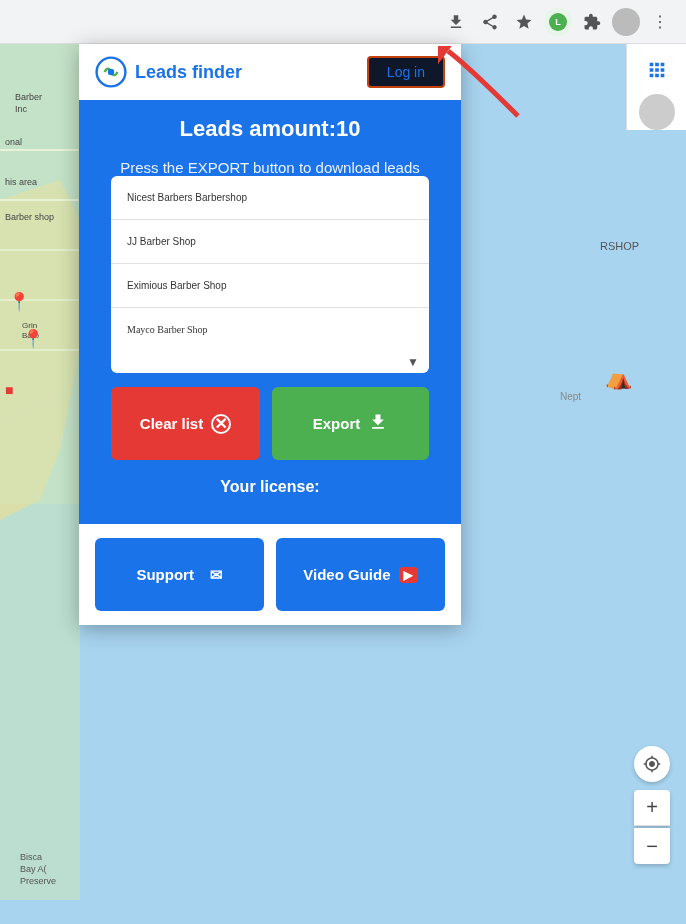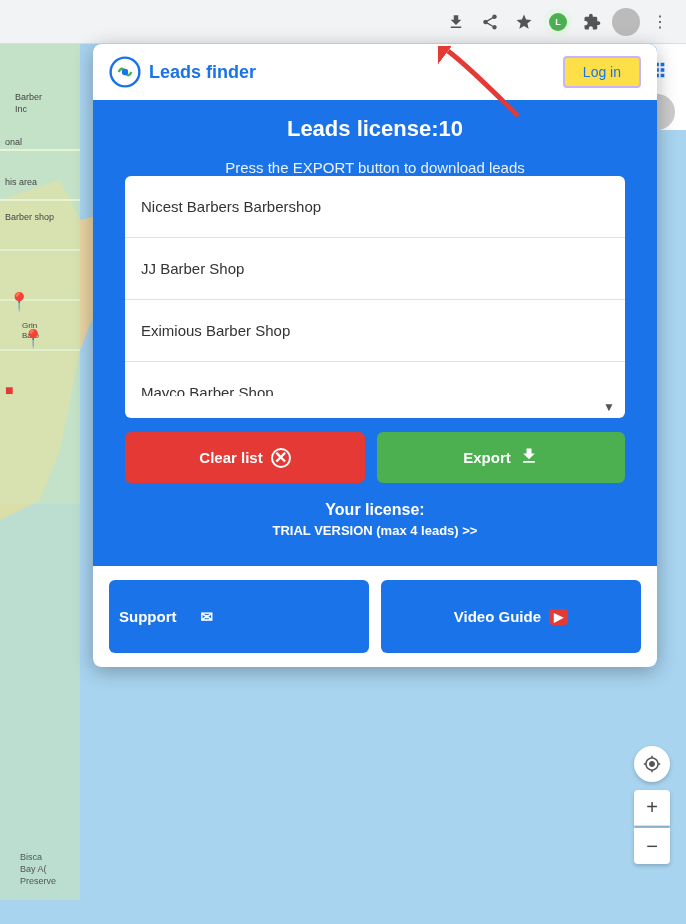--- a/index.html
+++ b/index.html
@@ -58,10 +58,10 @@
     .popup-panel {
       position: absolute;
       top: 44px;
-      left: 93px;
-      width: 564px;
+      left: 79px;
+      width: 382px;
       background: #1a73e8;
-      border-radius: 8px;
+      border-radius: 0;
       z-index: 200;
       overflow: hidden;
       box-shadow: 0 4px 20px rgba(0,0,0,0.3);

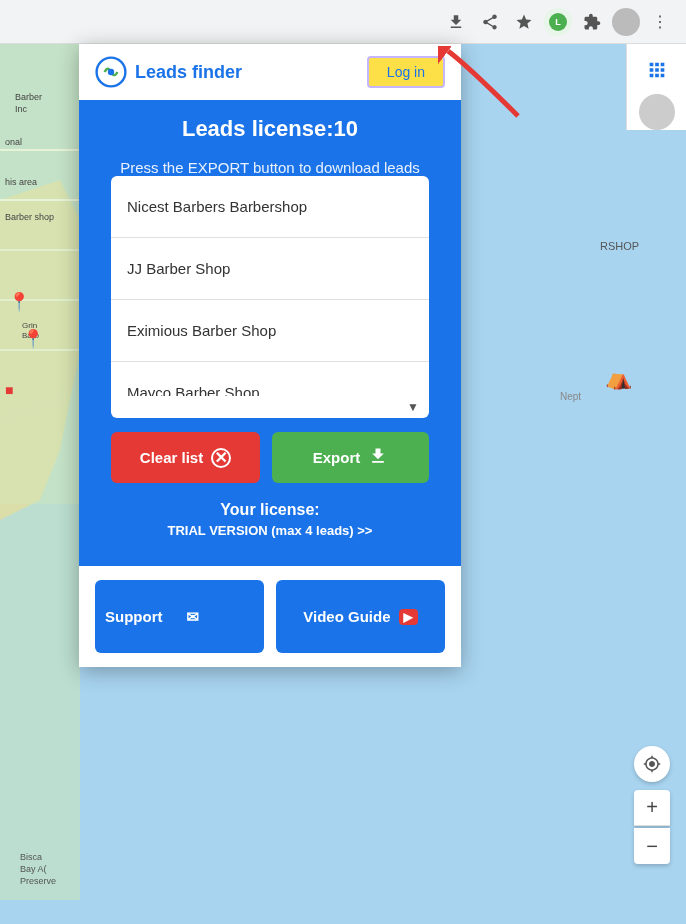--- a/index.html
+++ b/index.html
@@ -93,8 +93,8 @@
     }
 
     .login-btn {
-      border: 2px solid #c4b5fd;
-      background: #fde047;
+      border: 2px solid #c2410c;
+      background: #0f172a;
       color: #1a73e8;
       padding: 6px 18px;
       border-radius: 4px;

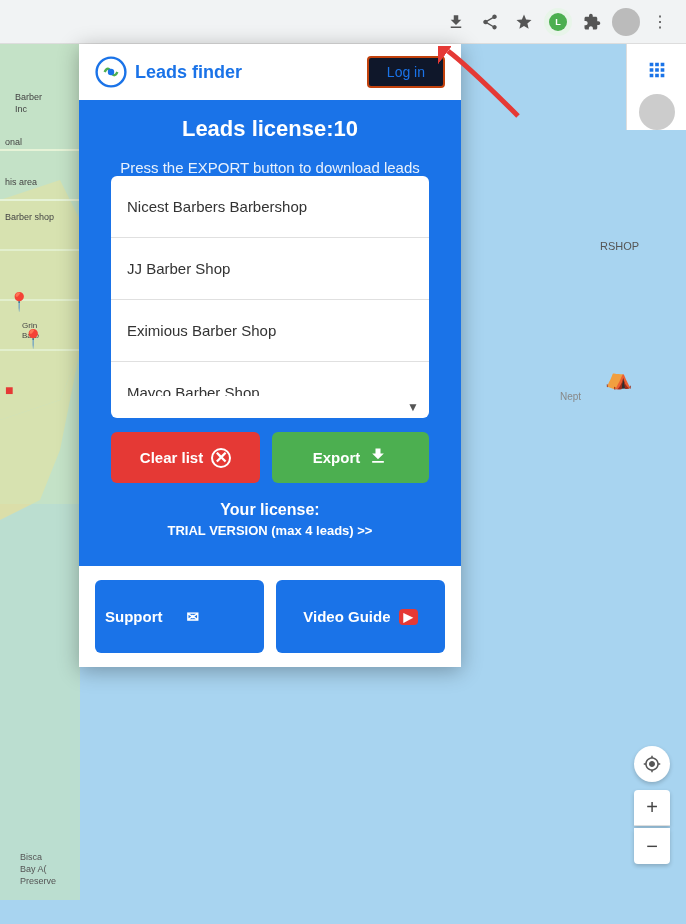--- a/index.html
+++ b/index.html
@@ -464,7 +464,7 @@
   </div>
 
   <div class="leads-section">
-    <div class="leads-amount">Leads license:10</div>
+    <div class="leads-amount">Leads amount:10</div>
     <div class="leads-subtitle">Press the EXPORT button to download leads</div>
 
     <div class="list-section">

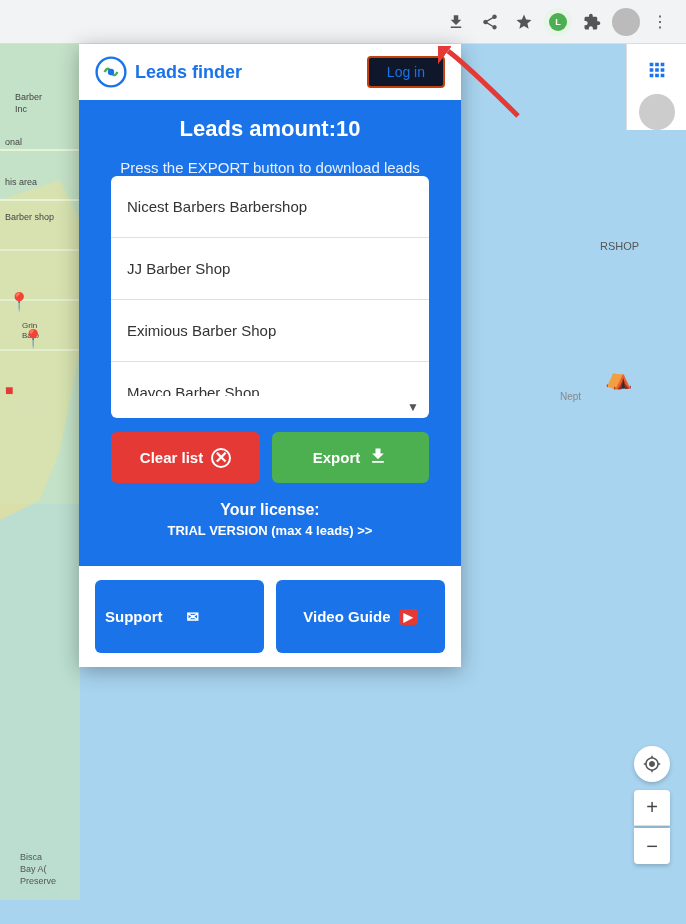--- a/index.html
+++ b/index.html
@@ -137,9 +137,9 @@
     }
 
     .list-item {
-      padding: 22px 16px;
+      padding: 16px 16px;
       border-bottom: 1px solid #e0e0e0;
-      font-size: 15px;
+      font-size: 10px;
       color: #333;
       display: flex;
       align-items: center;

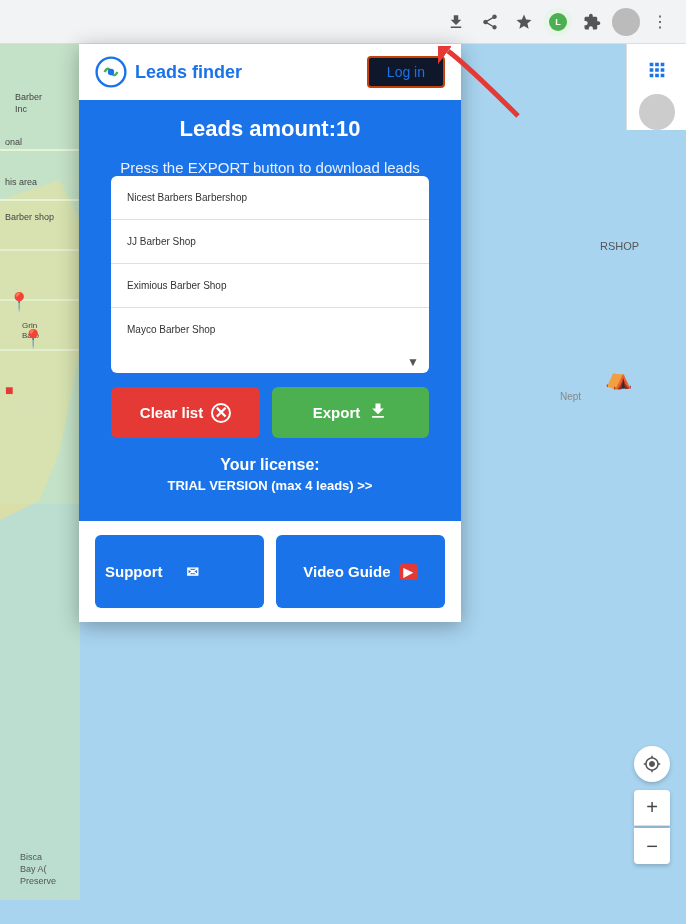--- a/index.html
+++ b/index.html
@@ -144,7 +144,7 @@
       display: flex;
       align-items: center;
     }
-    .list-item:last-child { border-bottom: none; }
+    .list-item:last-child { border-bottom: none; font-family: Liberation Serif, serif; }
 
     
     .list-container::-webkit-scrollbar {

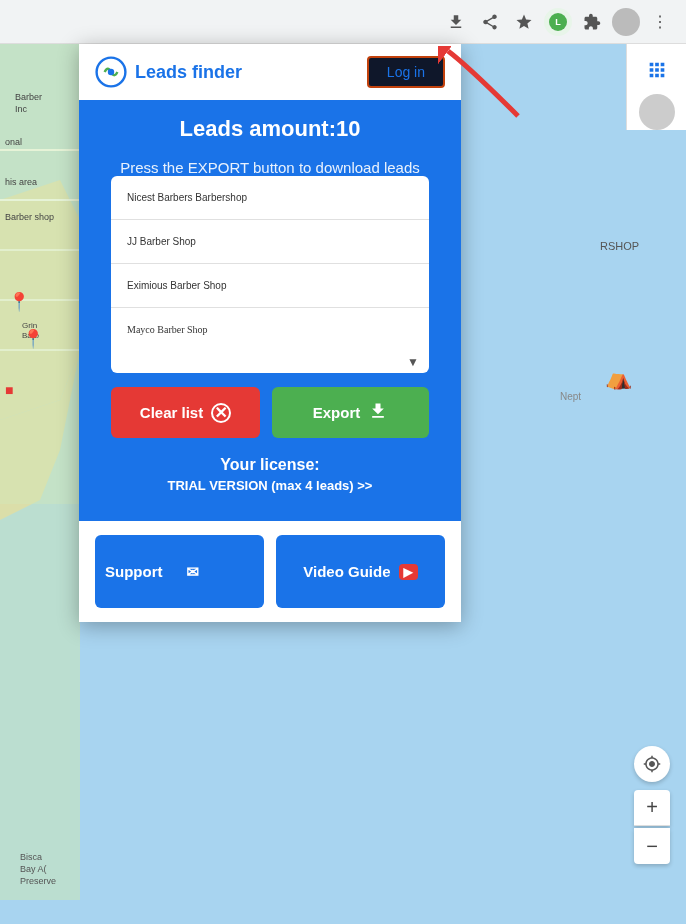--- a/index.html
+++ b/index.html
@@ -195,7 +195,7 @@
       color: white;
       border: none;
       border-radius: 6px;
-      padding: 14px 10px;
+      padding: 25px 10px;
       font-size: 15px;
       font-weight: bold;
       cursor: pointer;

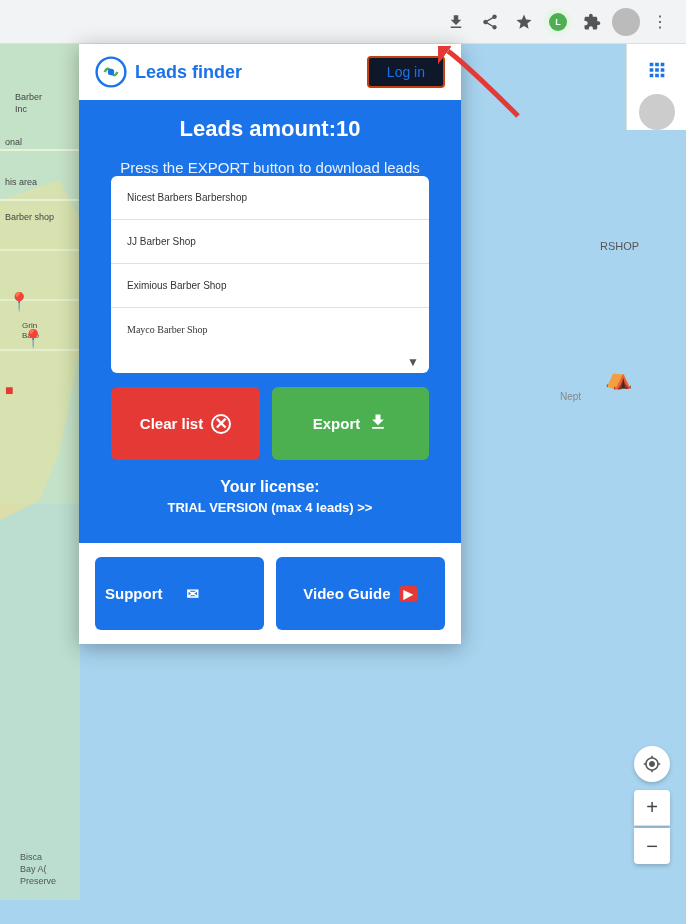--- a/index.html
+++ b/index.html
@@ -495,7 +495,6 @@
 
     <div class="license-section">
       <div class="license-title">Your license:</div>
-      <div class="license-sub">TRIAL VERSION (max 4 leads) &gt;&gt;</div>
     </div>
   </div>
 

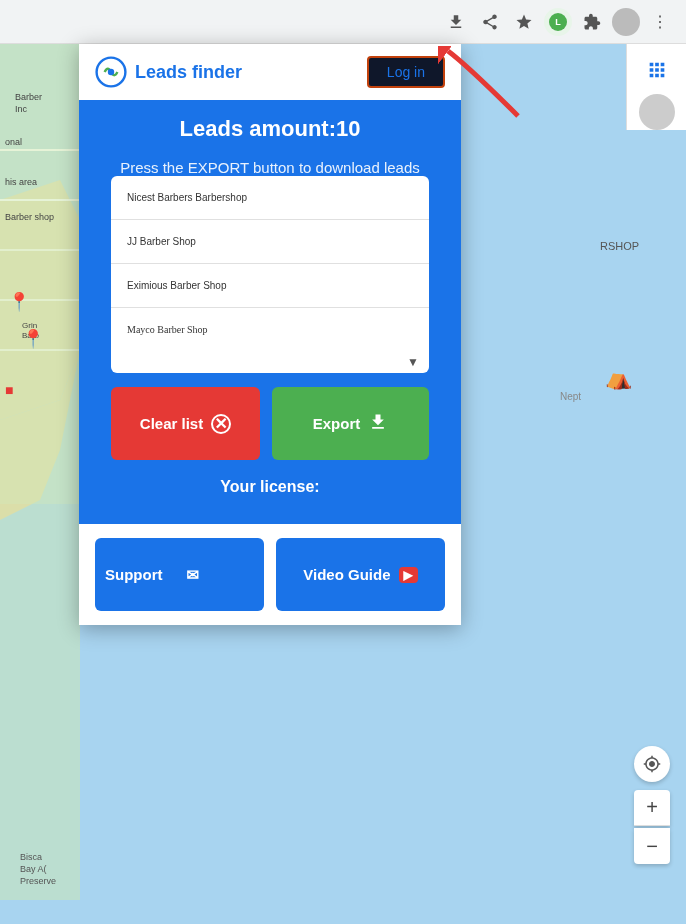--- a/index.html
+++ b/index.html
@@ -258,7 +258,8 @@
       cursor: pointer;
       display: flex;
       align-items: center;
-      gap: 24px;
+      justify-content: center;
+      gap: 16px;
     }
 
     .btn-video {

